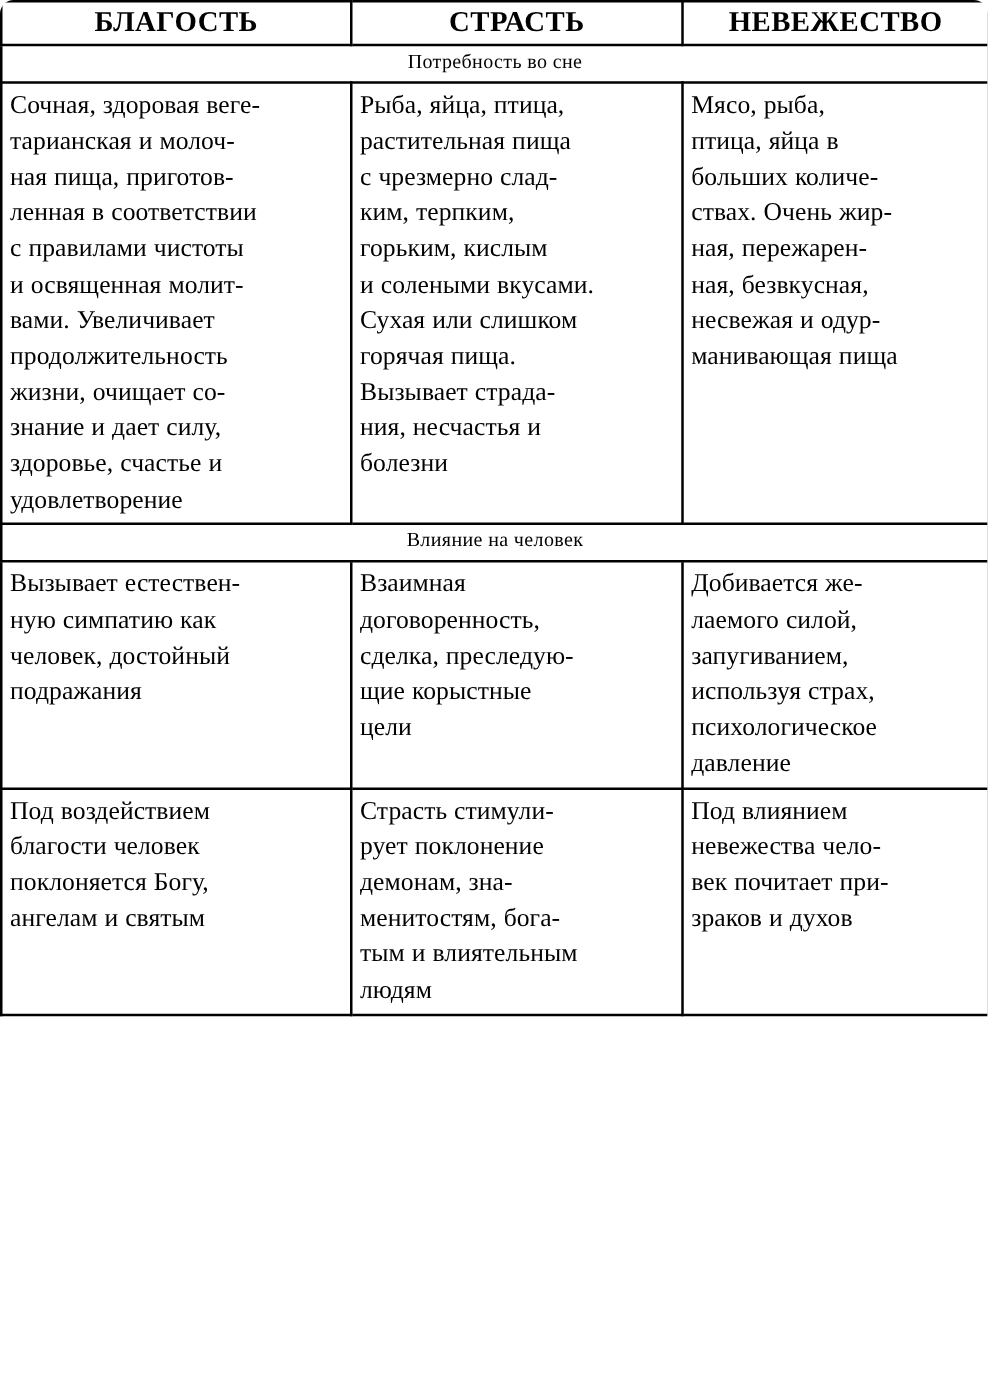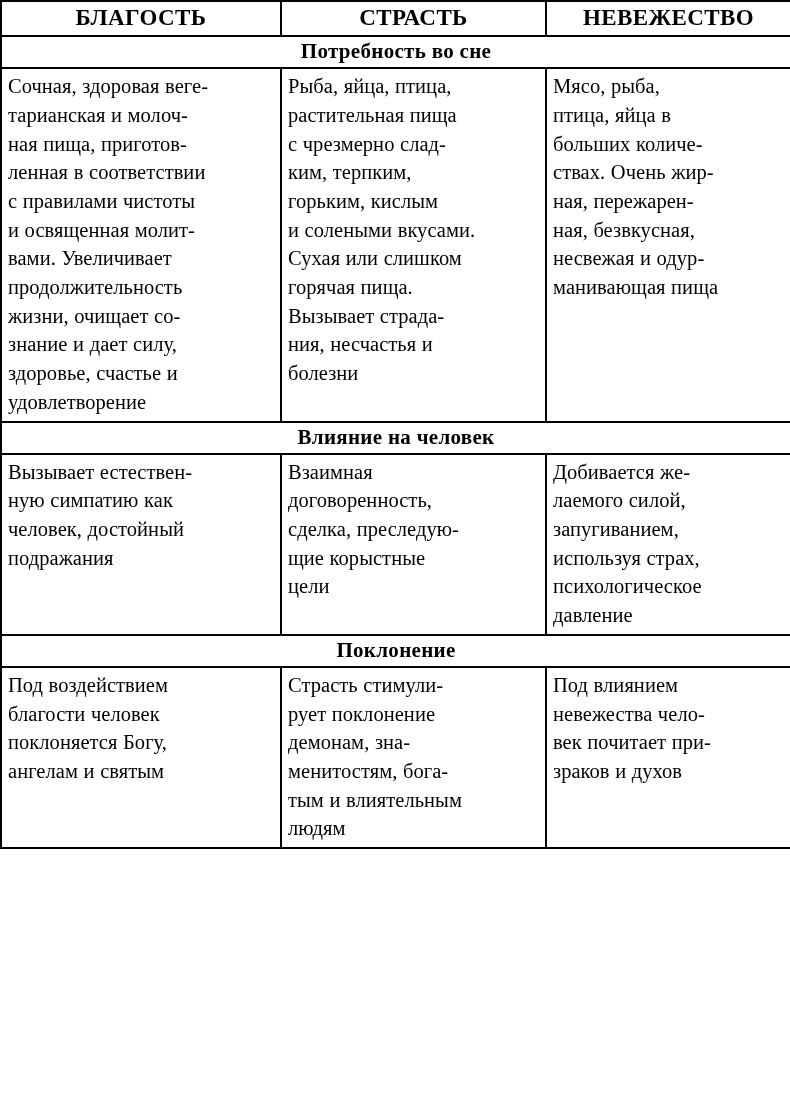--- a/index.html
+++ b/index.html
@@ -20,6 +20,7 @@
     overflow: hidden;
     background: #ffffff;
     box-sizing: border-box;
+    border-radius: 11px;
   }
 
   table.guna-table {

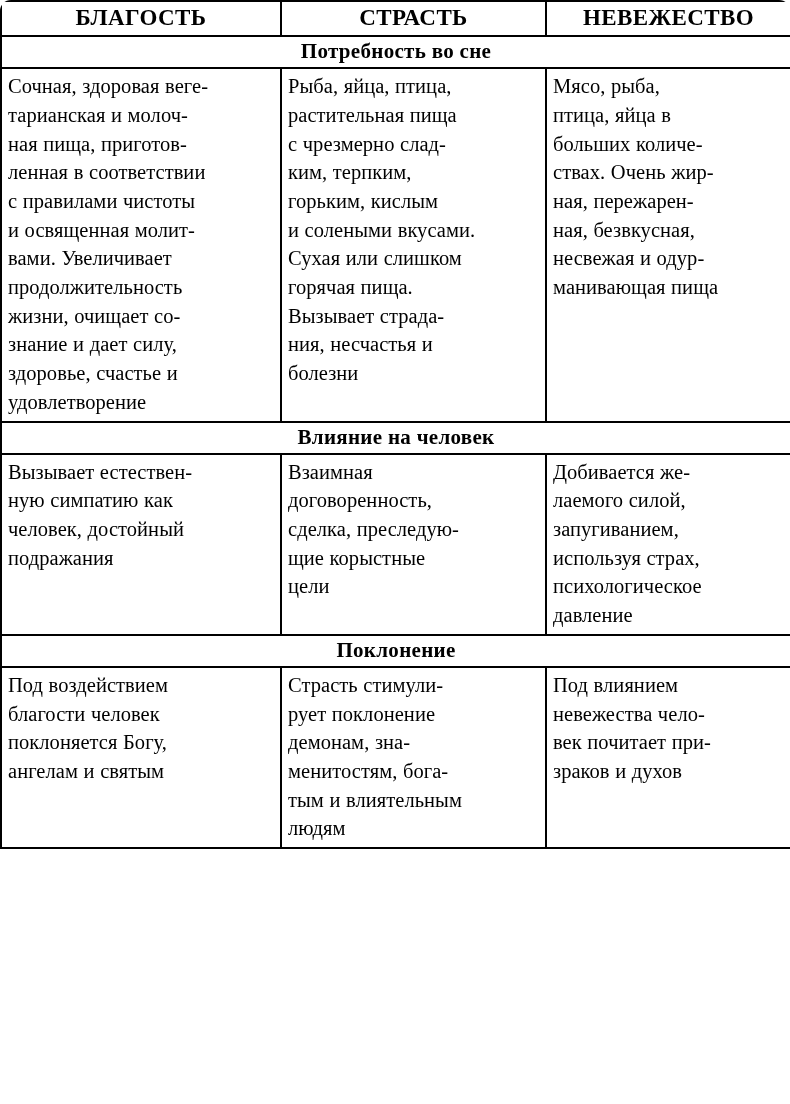--- a/index.html
+++ b/index.html
@@ -59,8 +59,8 @@
   tr.section-row td {
     text-align: center;
     vertical-align: middle;
-    font-weight: bold;
-    font-size: 21px;
+    font-weight: normal;
+    font-size: 16px;
     line-height: 1.15;
     letter-spacing: 0.3px;
     height: 30px;

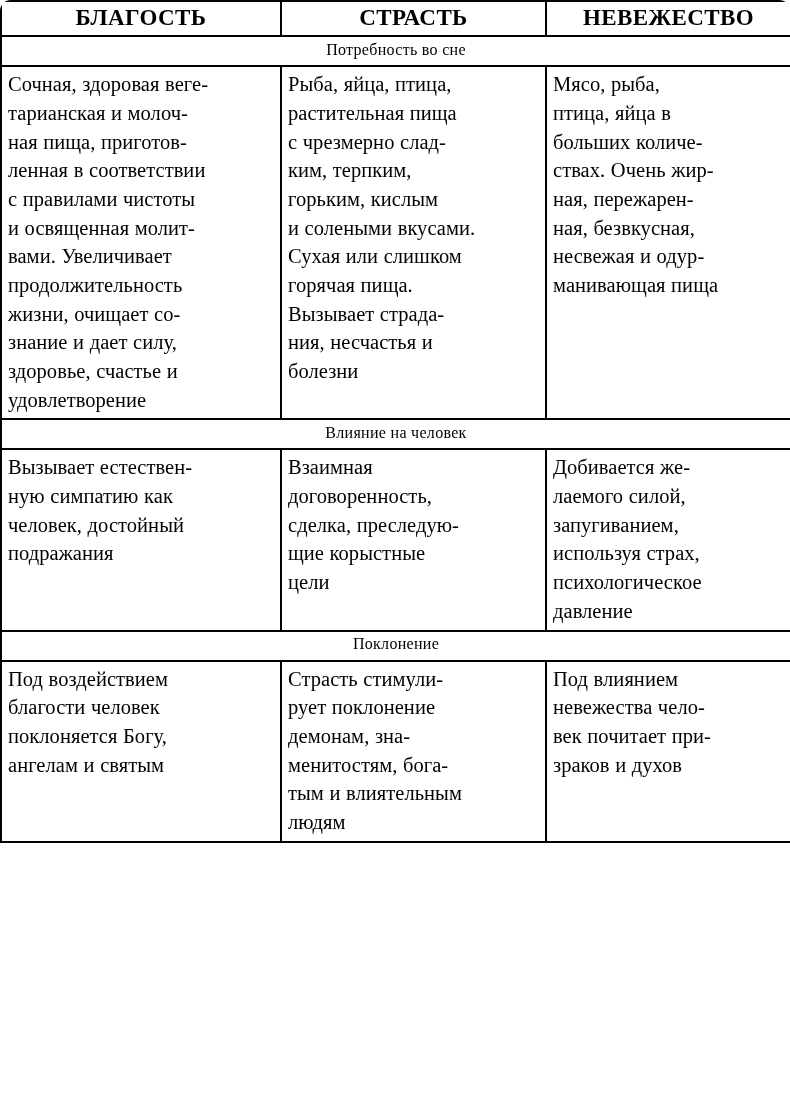--- a/index.html
+++ b/index.html
@@ -172,9 +172,6 @@
           </td>
       </tr>
 
-      <tr class="section-row">
-        <td colspan="3">Поклонение</td>
-      </tr>
       <tr class="body-row">
         <td>
             <span class="cell-text">Под воздействием

